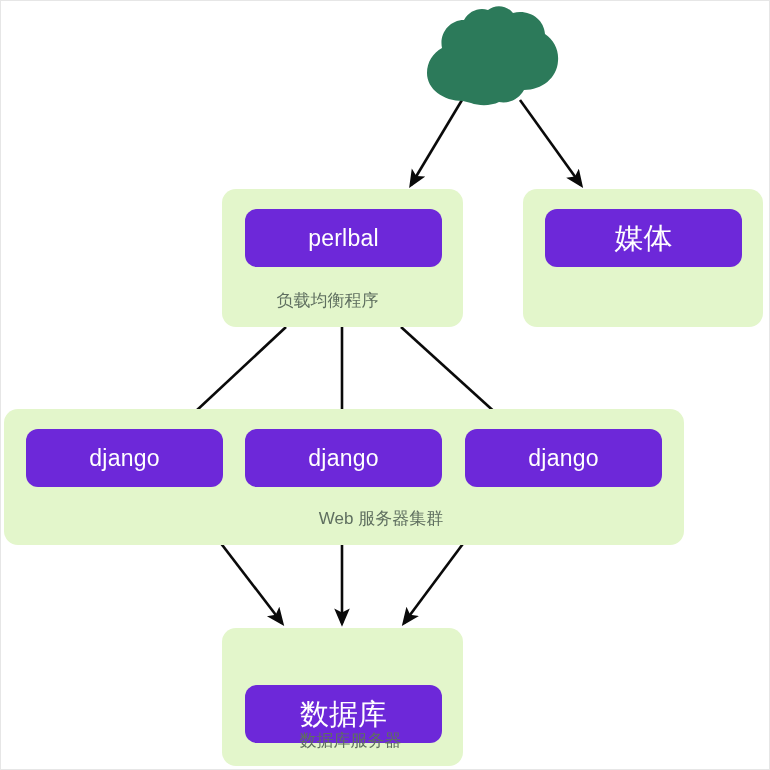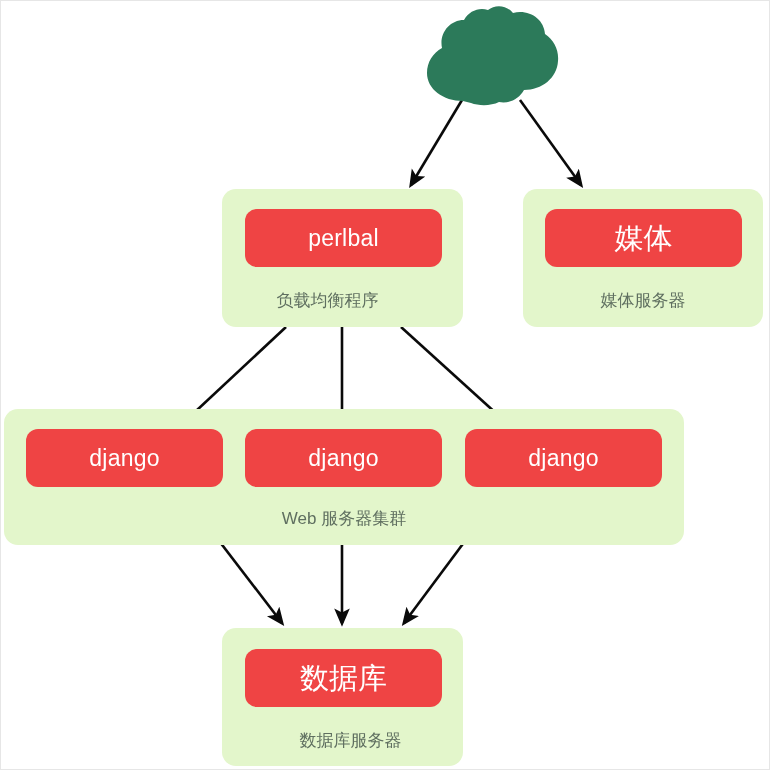--- a/index.html
+++ b/index.html
@@ -35,7 +35,7 @@
   }
   .node {
     position: absolute;
-    background: #ef4444;
+    background: #6d28d9;
     border-radius: 12px;
     box-sizing: border-box;
     display: flex;

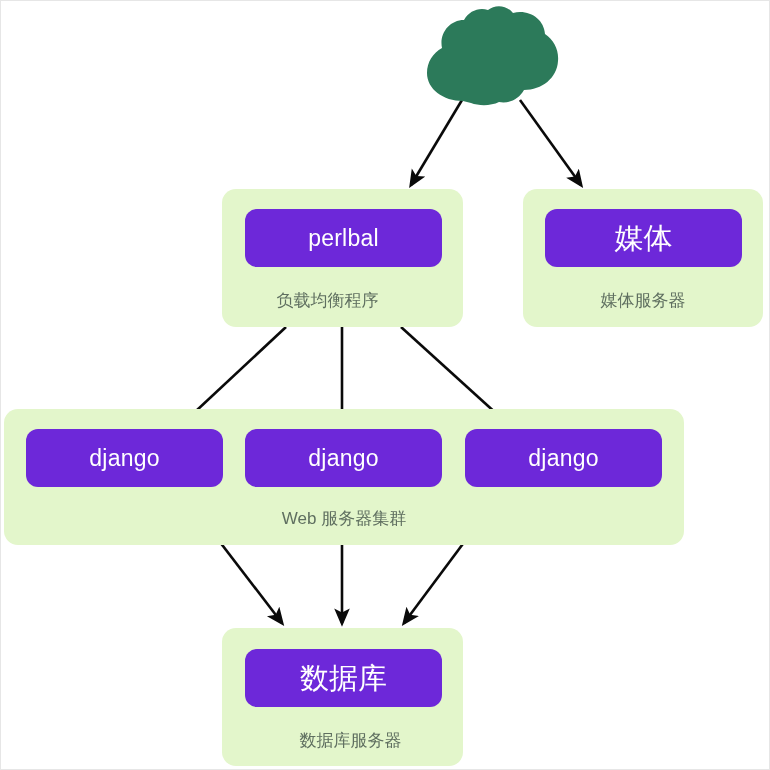--- a/index.html
+++ b/index.html
@@ -106,7 +106,6 @@
   <div class="node" style="left:544px; top:208px; width:197px; height:58px;">
     <span class="node-label-cjk">媒体</span>
   </div>
-  <div class="caption" style="left:522px; top:291px; width:240px;">媒体服务器</div>
 
   <div class="group" style="left:3px; top:408px; width:680px; height:136px;">
   </div>

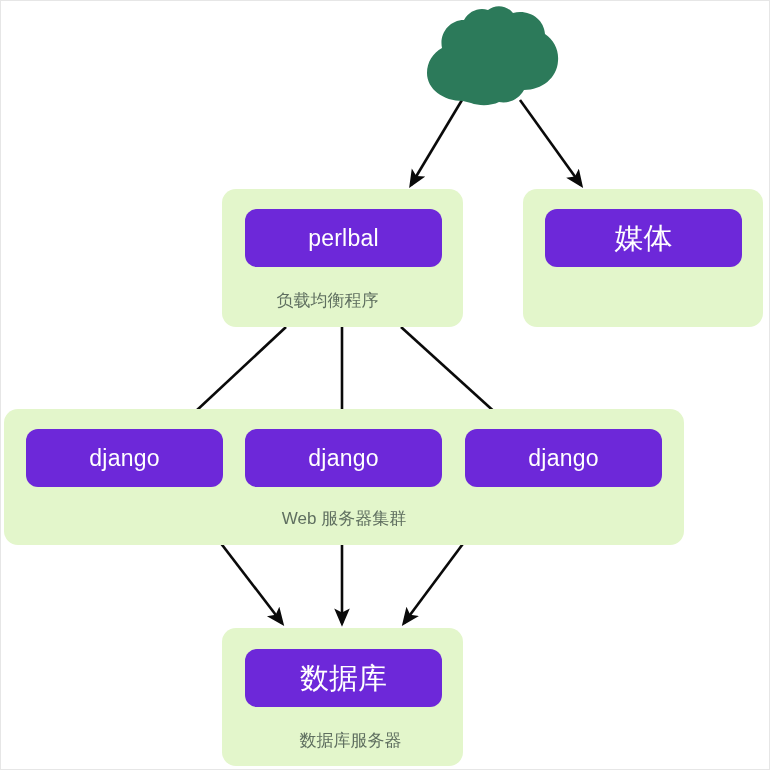--- a/index.html
+++ b/index.html
@@ -118,7 +118,7 @@
   <div class="node" style="left:464px; top:428px; width:197px; height:58px;">
     <span class="node-label-latin">django</span>
   </div>
-  <div class="caption" style="left:3px; top:509px; width:680px;">Web 服务器集群</div>
+  <div class="caption" style="left:3px; top:509px; width:680px;padding-left:37px;">Web 服务器集群</div>
 
   <div class="group" style="left:221px; top:627px; width:241px; height:138px;">
   </div>

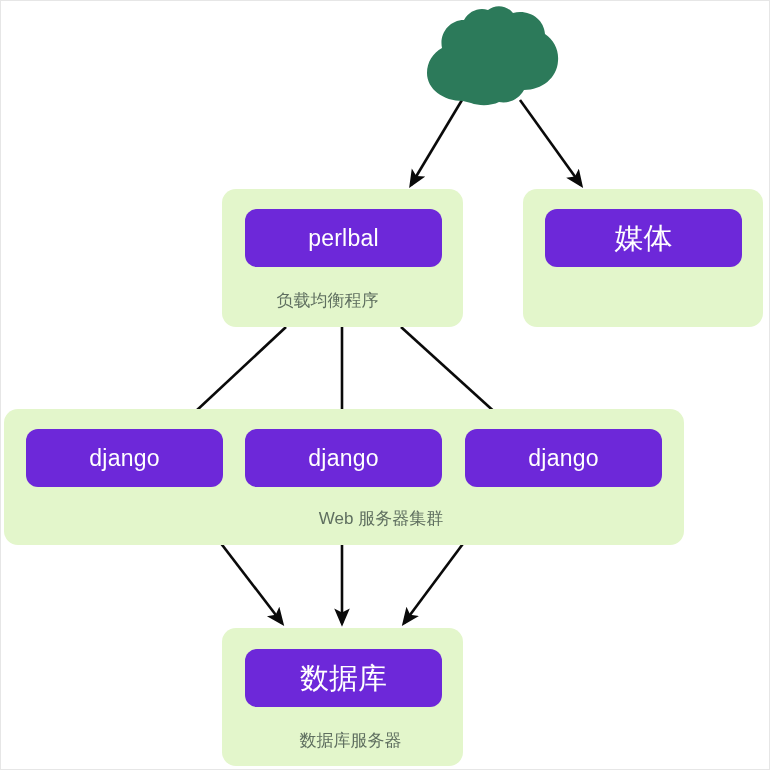--- a/index.html
+++ b/index.html
@@ -122,7 +122,7 @@
 
   <div class="group" style="left:221px; top:627px; width:241px; height:138px;">
   </div>
-  <div class="node" style="left:244px; top:648px; width:197px; height:58px;">
+  <div class="node" style="left:244px; top:684px; width:197px; height:58px;">
     <span class="node-label-cjk">数据库</span>
   </div>
   <div class="caption" style="left:221px; top:731px; width:241px;margin-left:8px;">数据库服务器</div>

